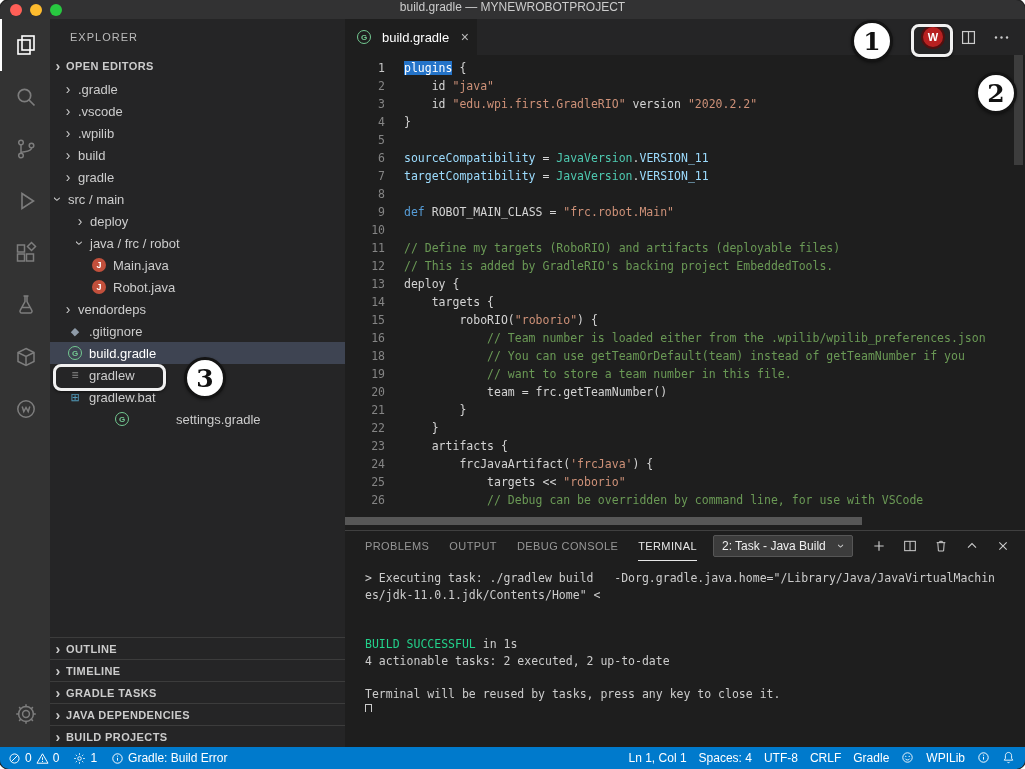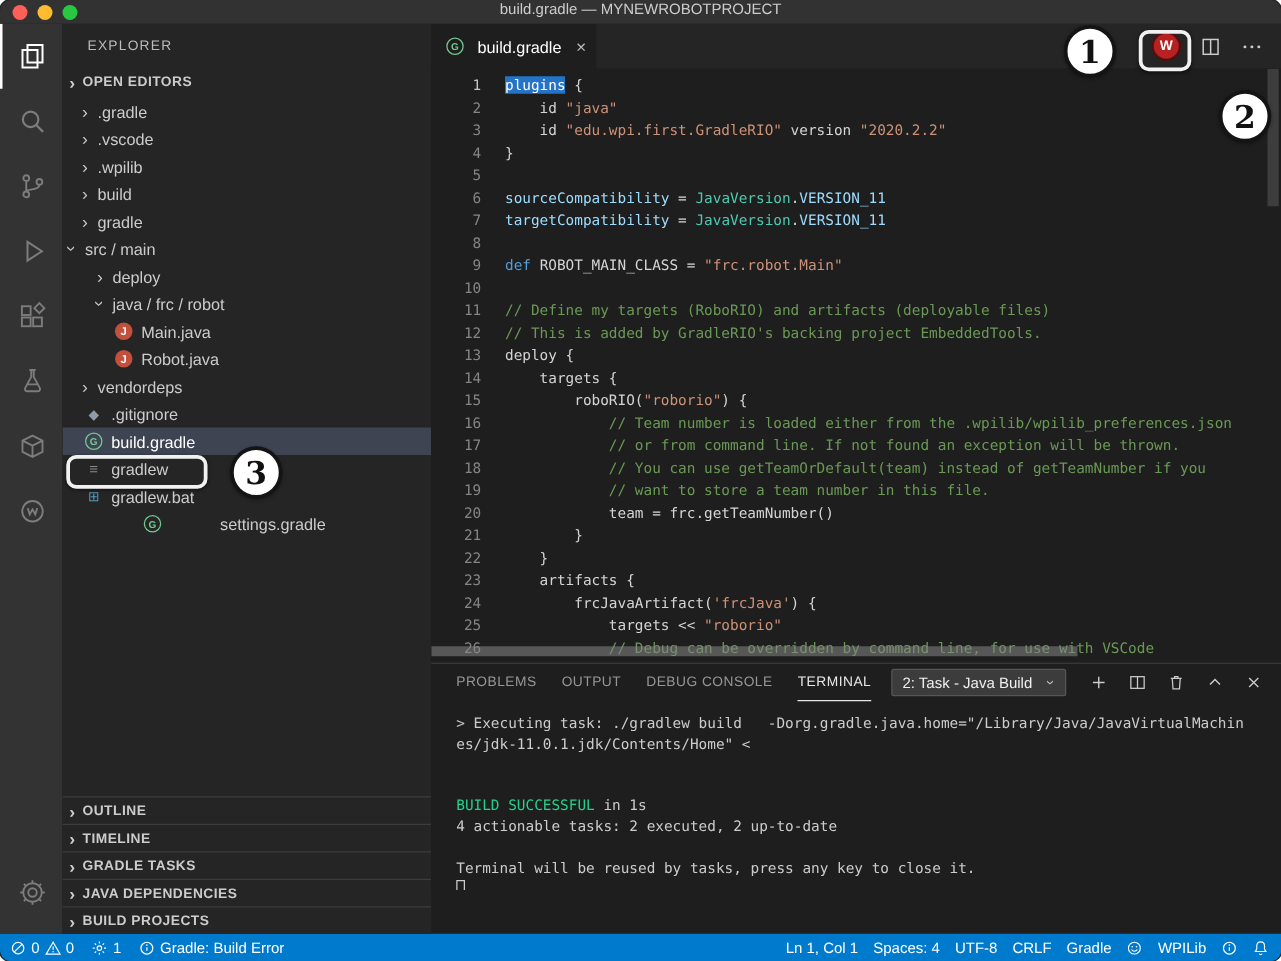--- a/index.html
+++ b/index.html
@@ -359,10 +359,6 @@
               <span class="lcontent"><span class="tok-c">            // Team number is loaded either from the .wpilib/wpilib_preferences.json</span></span>
             </div>
             <div class="code-line">
-              <span class="lnum">17</span>
-              <span class="lcontent"><span class="tok-c">            // or from command line. If not found an exception will be thrown.</span></span>
-            </div>
-            <div class="code-line">
               <span class="lnum">18</span>
               <span class="lcontent"><span class="tok-c">            // You can use getTeamOrDefault(team) instead of getTeamNumber if you</span></span>
             </div>

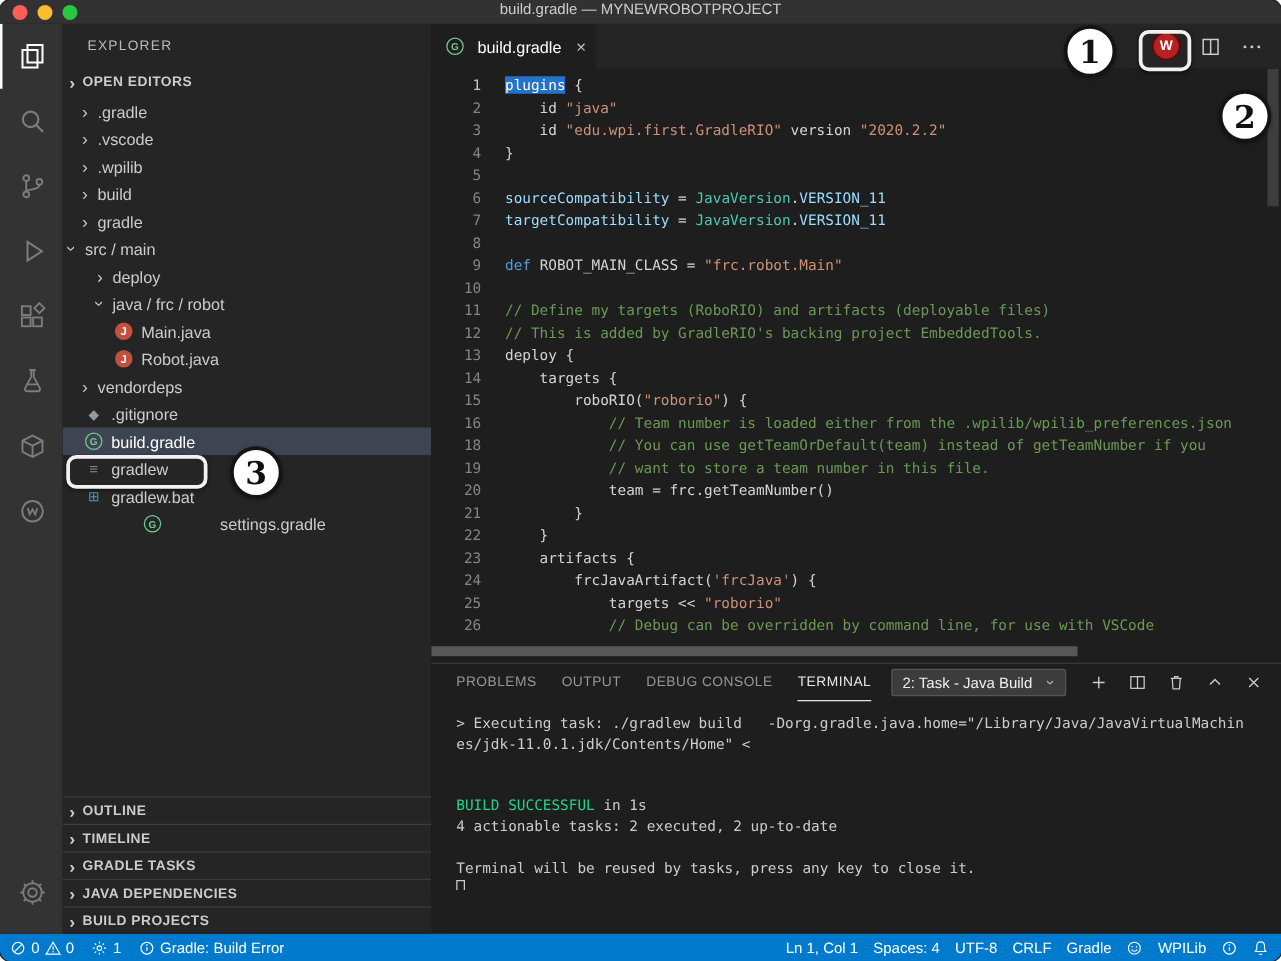--- a/index.html
+++ b/index.html
@@ -81,7 +81,7 @@
   
   .statusbar{height:22px;background:#007acc;color:#ffffff;display:flex;align-items:center;font-size:12px}
   .sb-left{display:flex;align-items:center;gap:14px;padding-left:8px}
-  .sb-right{margin-left:auto;display:flex;align-items:flex-end;gap:12px;padding-right:10px}
+  .sb-right{margin-left:auto;display:flex;align-items:flex-start;gap:12px;padding-right:10px}
   .sb-item{display:flex;align-items:center;gap:4px;cursor:pointer;white-space:nowrap}
   .sb-item svg{width:13px;height:13px}
   

